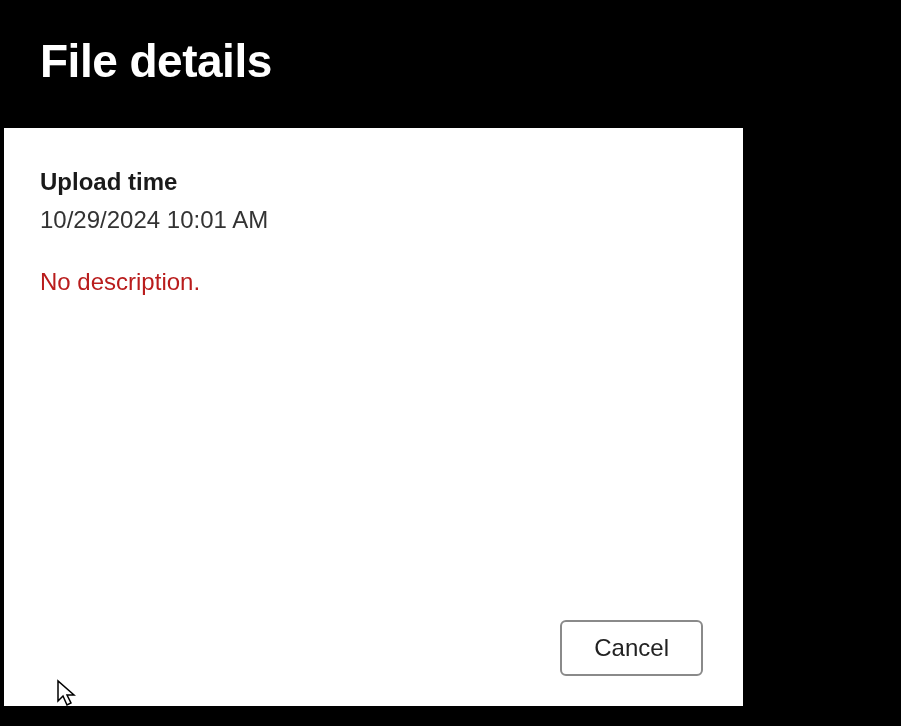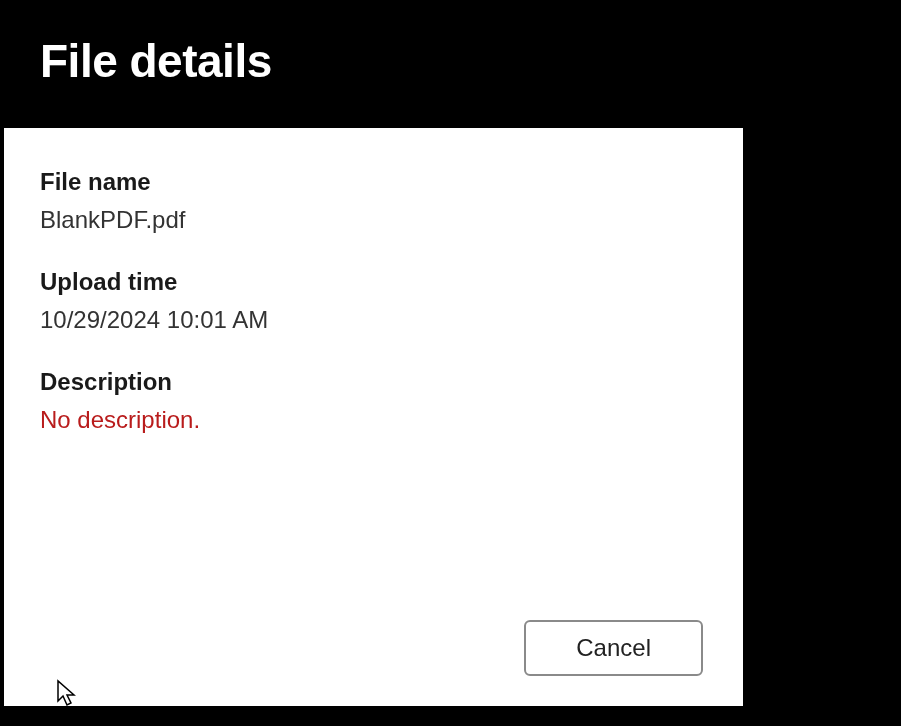--- a/index.html
+++ b/index.html
@@ -113,10 +113,6 @@
 
   <div class="content">
 
-    <div class="field-group">
-      <div class="field-label">File name</div>
-      <div class="field-value">BlankPDF.pdf</div>
-    </div>
 
     <div class="field-group">
       <div class="field-label">Upload time</div>

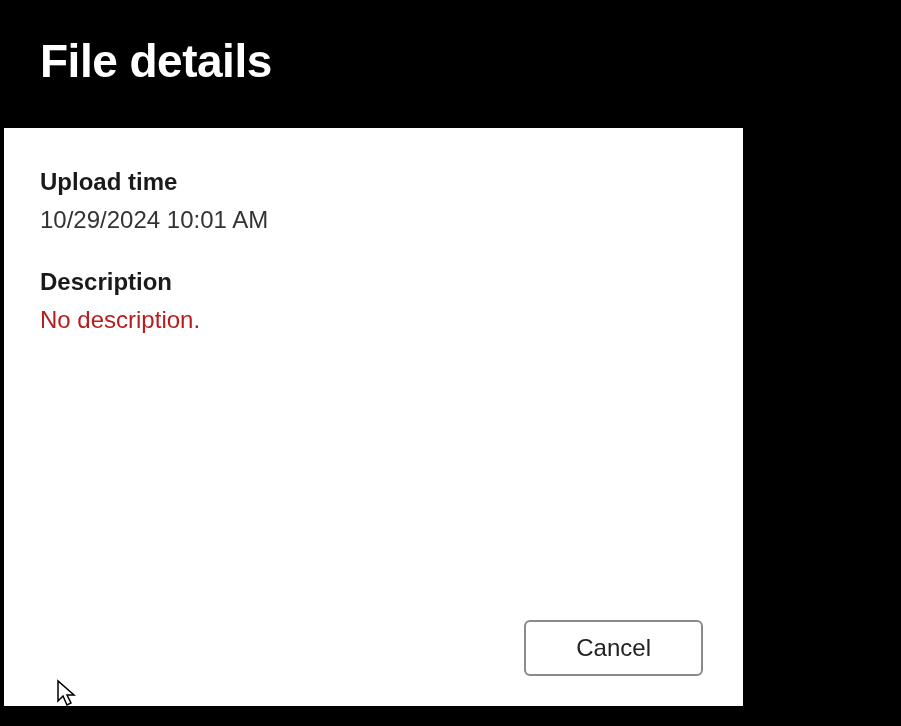--- a/index.html
+++ b/index.html
@@ -120,7 +120,6 @@
     </div>
 
     <div class="field-group">
-      <div class="field-label">Description</div>
       <div class="field-value muted">No description.</div>
     </div>
 

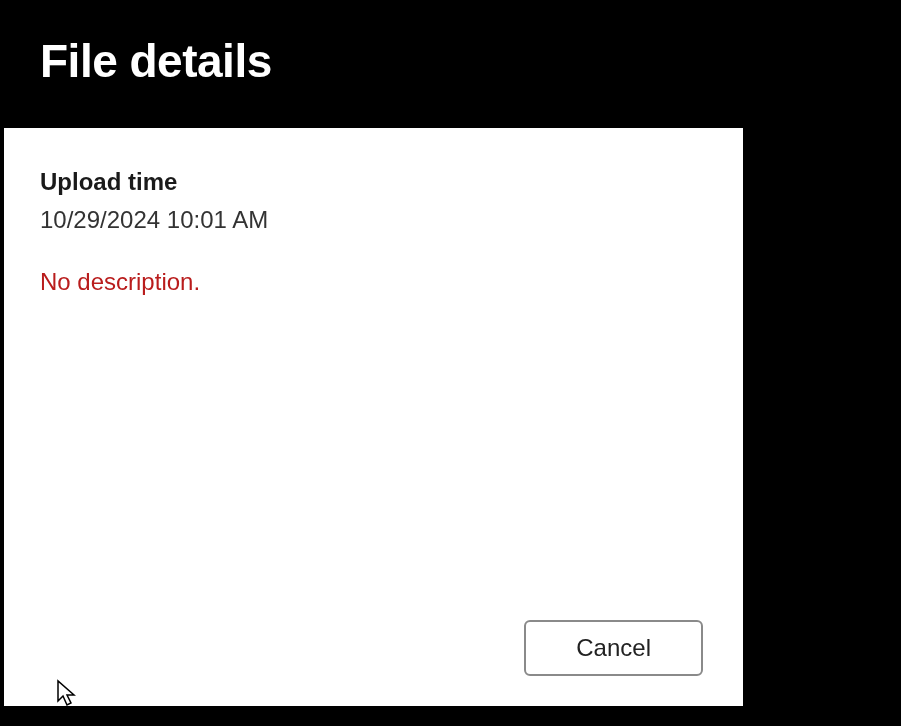--- a/index.html
+++ b/index.html
@@ -95,7 +95,7 @@
     .btn-cancel {
       font-family: inherit;
       font-size: 24px;
-      padding: 12px 50px;
+      padding: 12px 32px;
       background: #fff;
       border: 2px solid #8a8a8a;
       border-radius: 6px;

